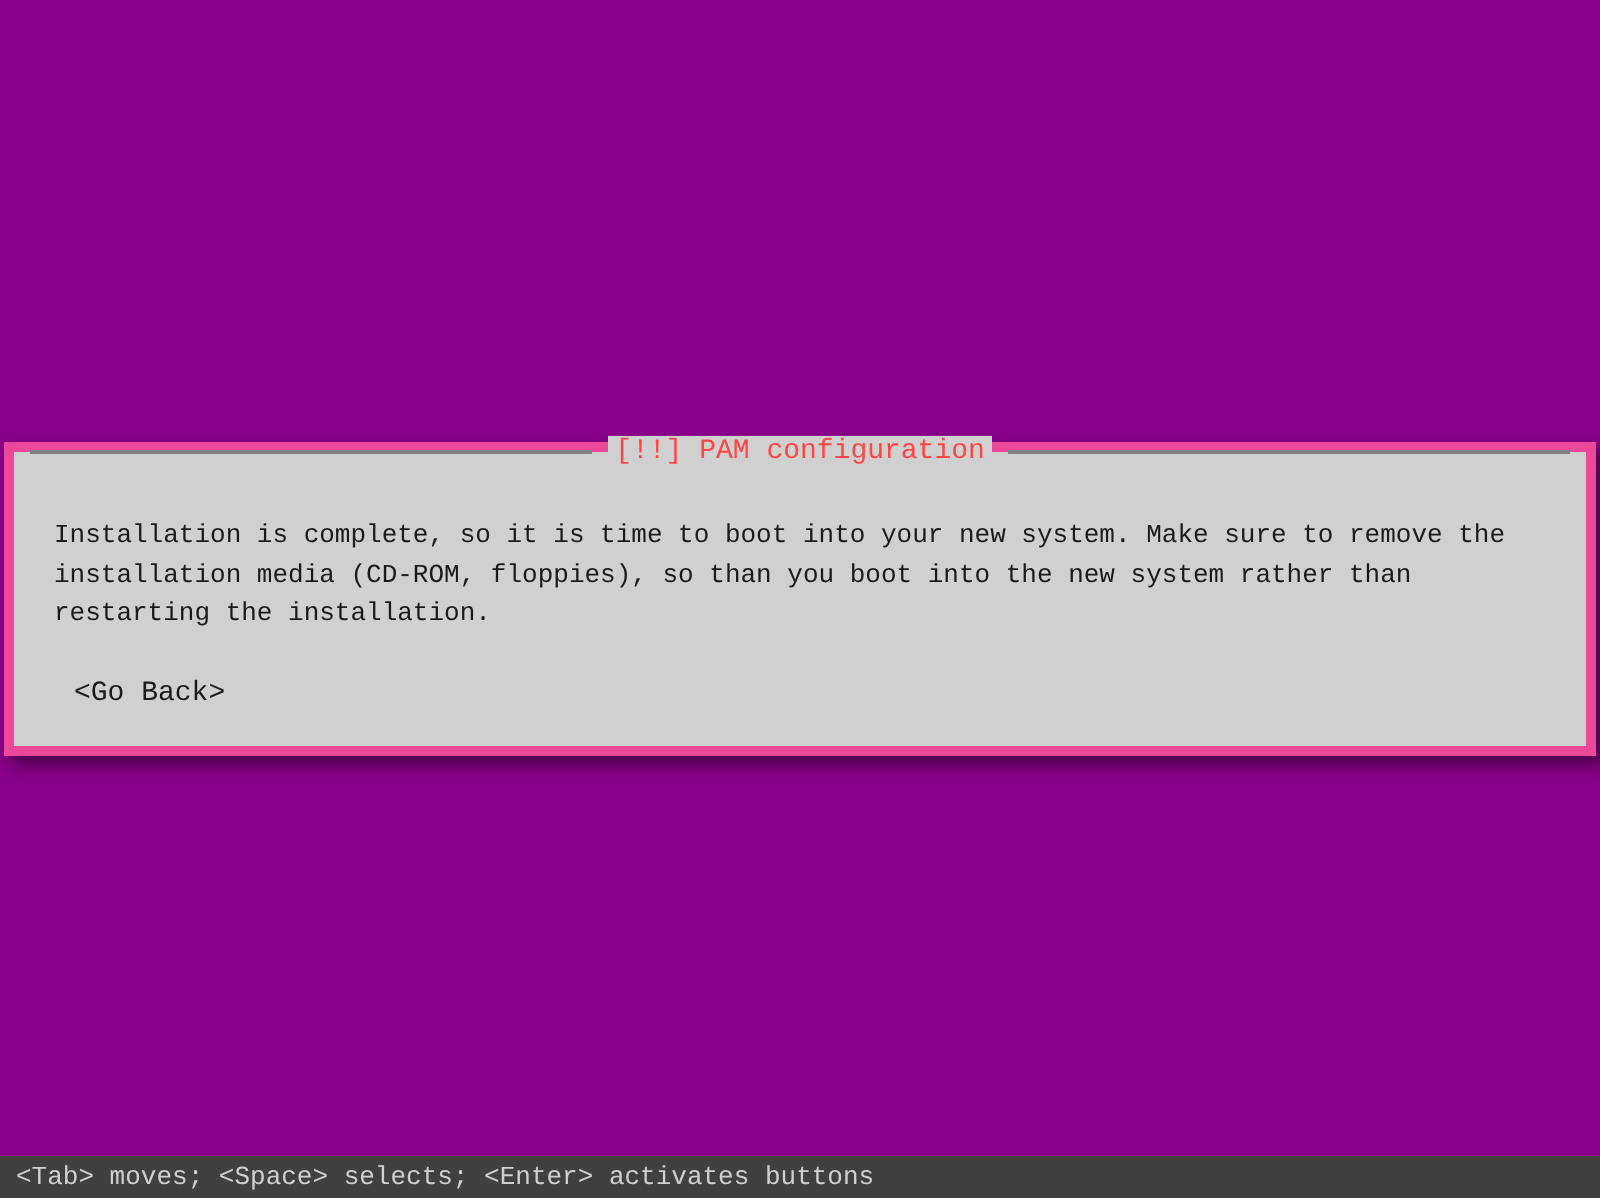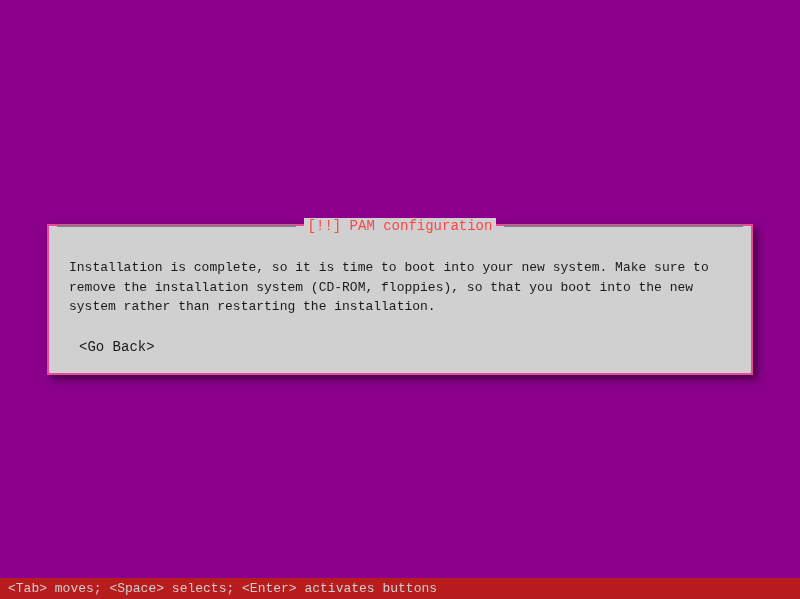--- a/index.html
+++ b/index.html
@@ -23,9 +23,9 @@
     }
 
     .dialog-container {
-      width: 706px;
+      width: 796px;
       background-color: #d0d0d0;
-      border: 2px solid #ec4899;
+      border: 5px solid #ec4899;
       box-shadow: 4px 4px 8px rgba(0,0,0,0.5);
       position: relative;
     }

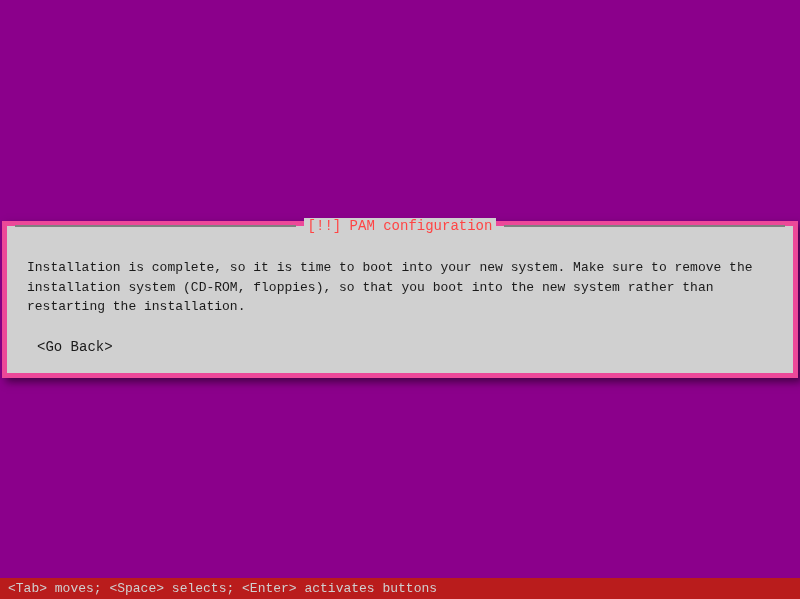--- a/index.html
+++ b/index.html
@@ -128,7 +128,7 @@
     <div class="title-line-right"></div>
   </div>
   <div class="dialog-content">
-    <div class="dialog-body-text">Installation is complete, so it is time to boot into your new system. Make sure to remove the installation system (CD-ROM, floppies), so that you boot into the new system rather than restarting the installation.</div>
+    <div class="dialog-body-text">Installation is complete, so it is time to boot into your new system. Make sure to remove the installation media (CD-ROM, floppies), so than you boot into the new system rather than restarting the installation.</div>
     <div class="dialog-buttons">
       <button class="btn-go-back">&lt;Go Back&gt;</button>
     </div>

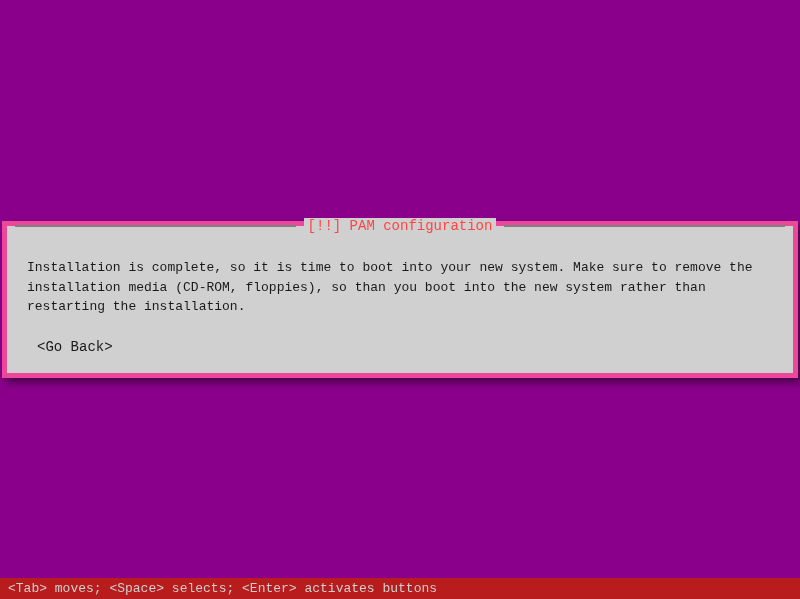--- a/index.html
+++ b/index.html
@@ -111,7 +111,7 @@
       bottom: 0;
       left: 0;
       right: 0;
-      background-color: #b91c1c;
+      background-color: #404040;
       color: #d0d0d0;
       padding: 3px 8px;
       font-size: 13px;

